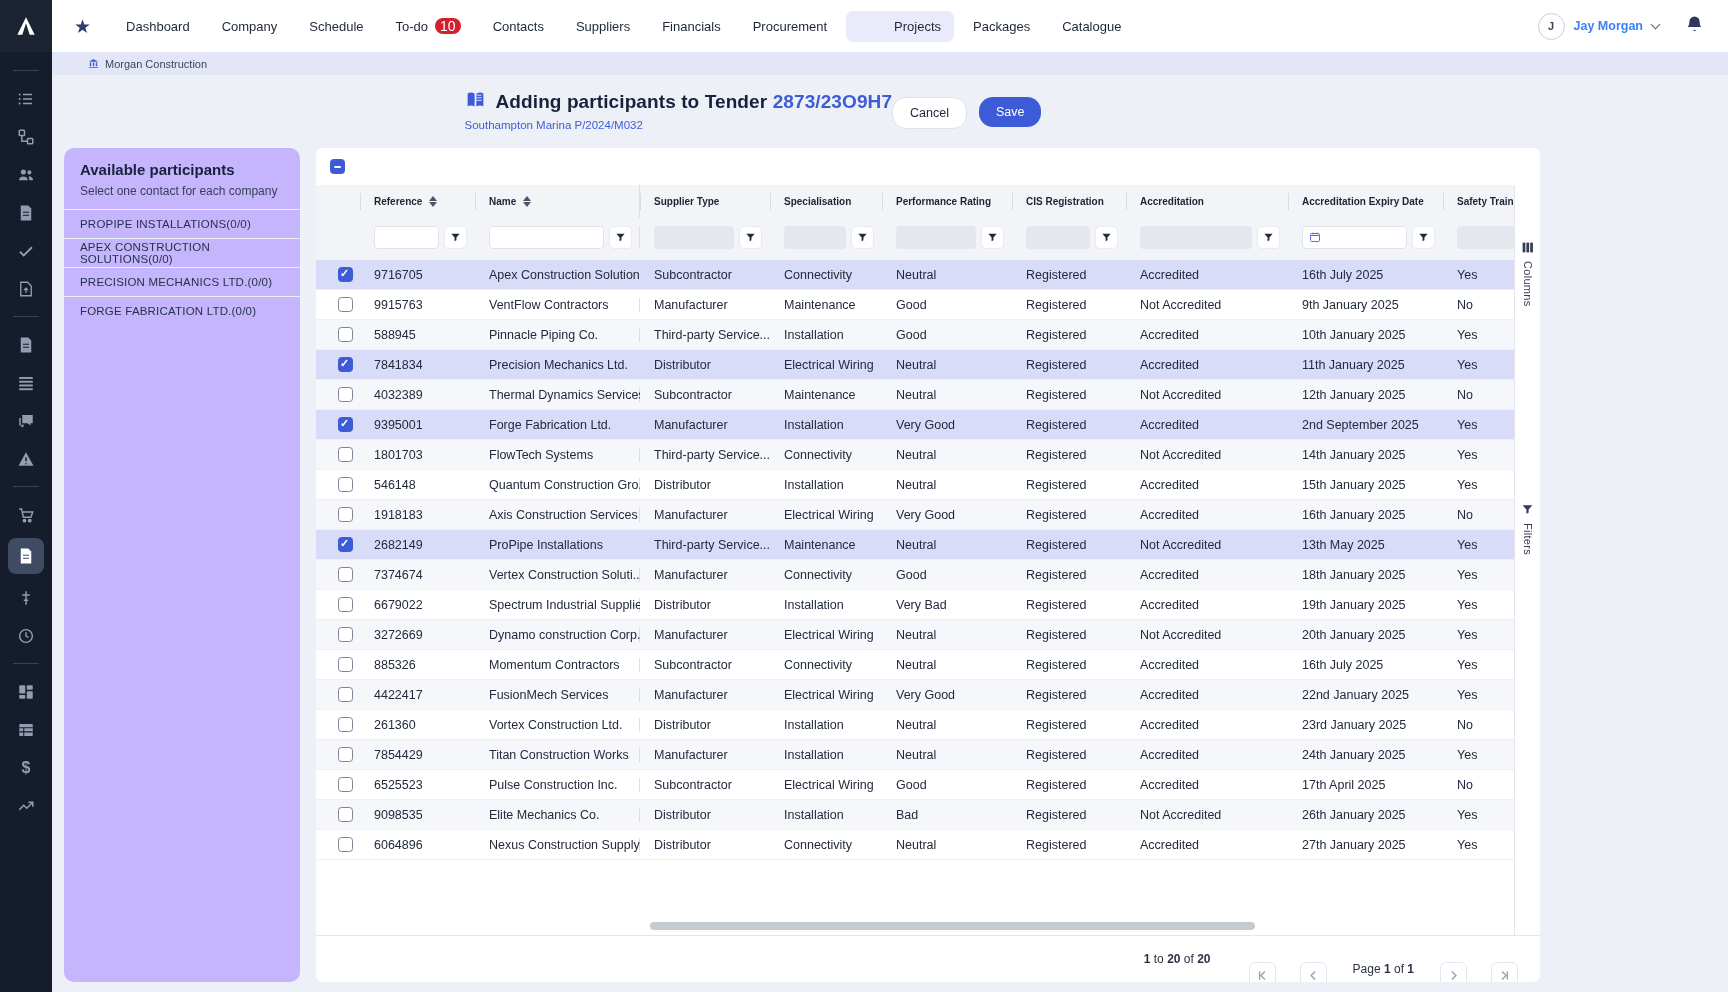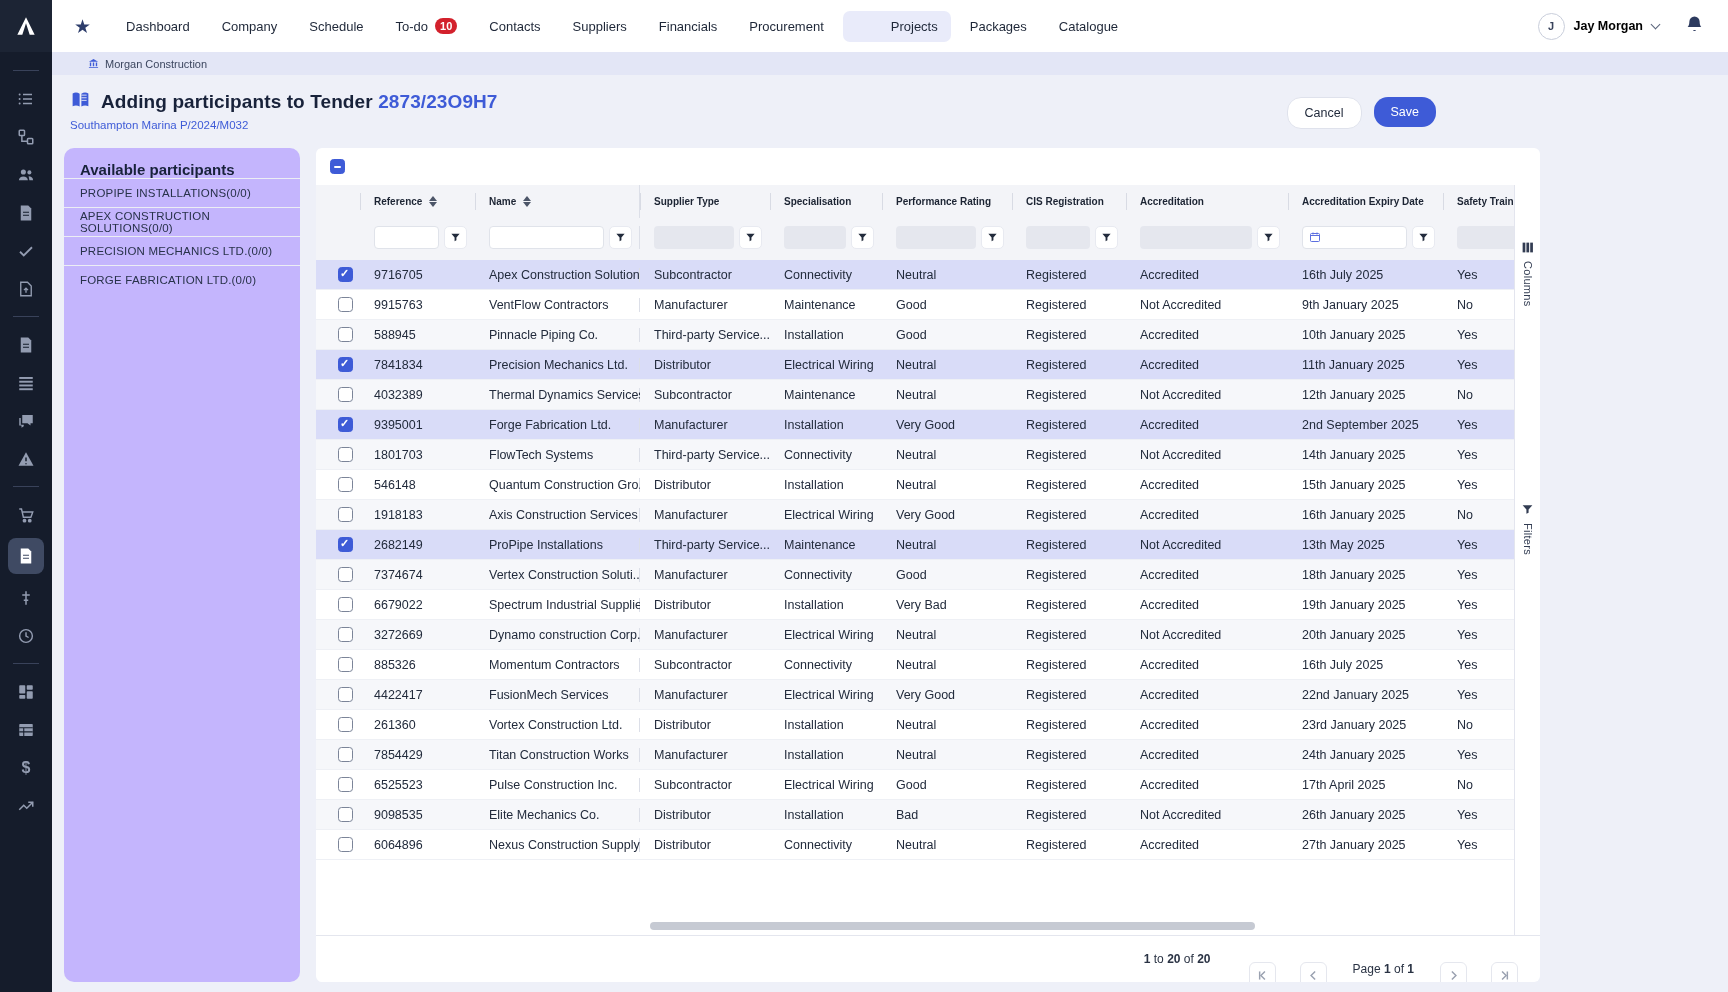--- a/index.html
+++ b/index.html
@@ -26,7 +26,7 @@
   .nav-item { font-size:13px; font-weight:500; color:#1e2738; padding:8px 13px; border-radius:7px;
     cursor:pointer; display:flex; align-items:center; gap:7px; white-space:nowrap; }
   .nav-item.active { background:#e9ebfa;padding-left:48px; }
-  .nav-badge { background:#d3212c; color:#fff; font-size:11px; font-weight:700; border-radius:9px;
+  .nav-badge { background:#d3212c; color:#fff; font-size:14px; font-weight:400; border-radius:9px;
     min-width:19px; height:16px; display:flex; align-items:center; justify-content:center; padding:0 5px; }
   .nav-right { display:flex; align-items:center; gap:26px; }
   .user { display:flex; align-items:center; gap:9px; cursor:pointer; }

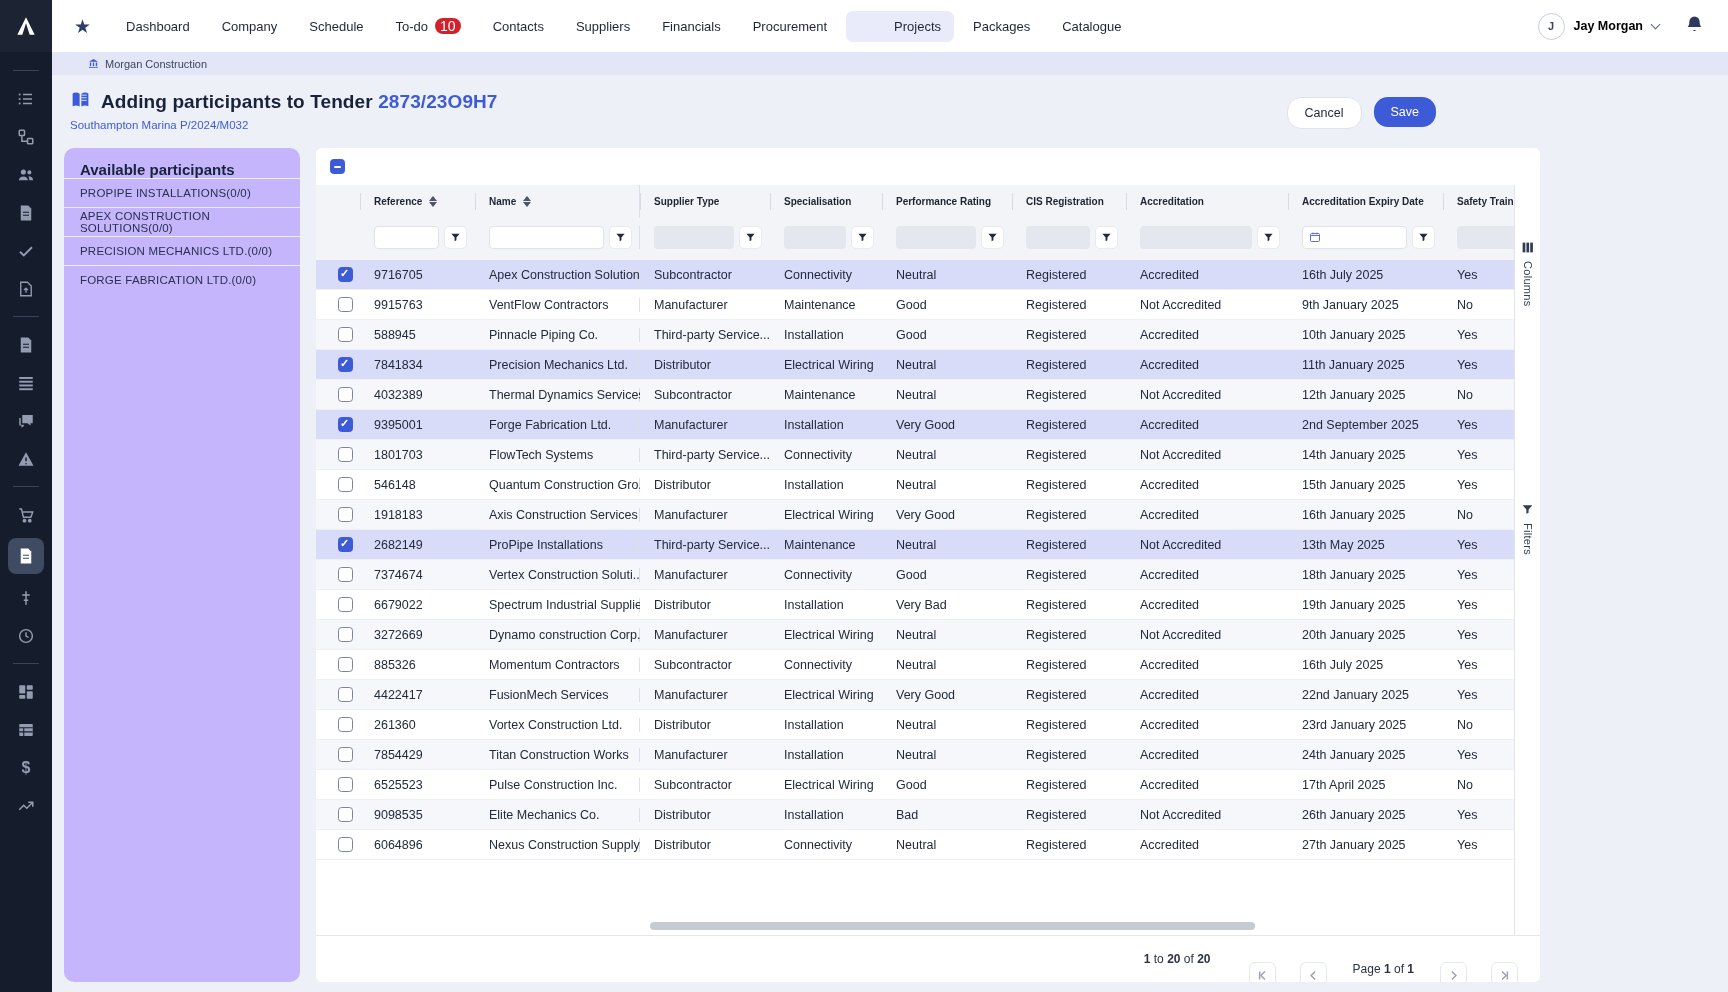--- a/index.html
+++ b/index.html
@@ -32,7 +32,7 @@
   .user { display:flex; align-items:center; gap:9px; cursor:pointer; }
   .avatar { width:27px; height:27px; border-radius:50%; border:1px solid #c9cedb; color:#39435c;
     font-size:11px; font-weight:600; display:flex; align-items:center; justify-content:center; background:#fff; }
-  .user-name { font-size:12.5px; font-weight:600; color:#000000; }
+  .user-name { font-size:12.5px; font-weight:600; color:#3b82f6; }
   .chev { width:7px; height:7px; border-right:1.6px solid #5a647b; border-bottom:1.6px solid #5a647b;
     transform:rotate(45deg); margin-top:-3px; }
   .bell { color:#2c3a5e; cursor:pointer; }

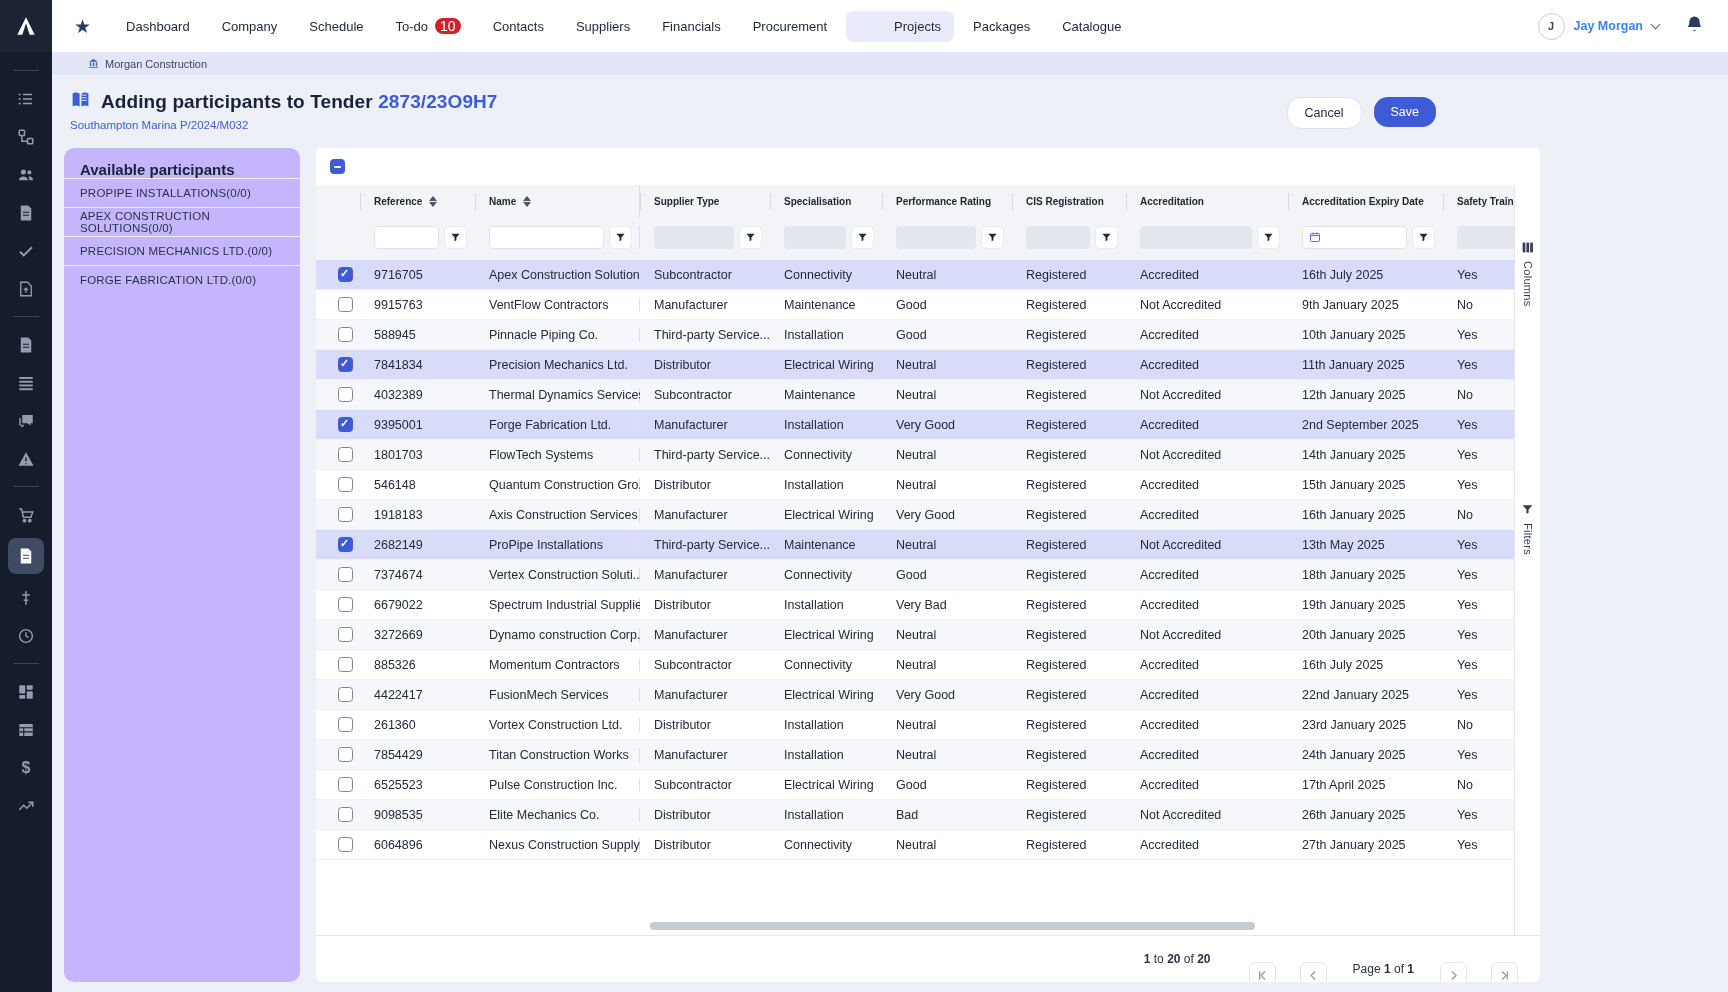--- a/index.html
+++ b/index.html
@@ -45,7 +45,7 @@
 
   
   .page-header { position:fixed; left:52px; top:75px; width:1408px; height:73px;
-    display:flex; justify-content:space-between; padding:14px 24px 0 18px; }
+    display:flex; justify-content:center; padding:14px 24px 0 18px; }
   .title-row { display:flex; align-items:center; gap:10px; }
   .book { color:#3e5bd7; }
   .page-title { font-size:19px; font-weight:700; color:#18223a; letter-spacing:.1px; }

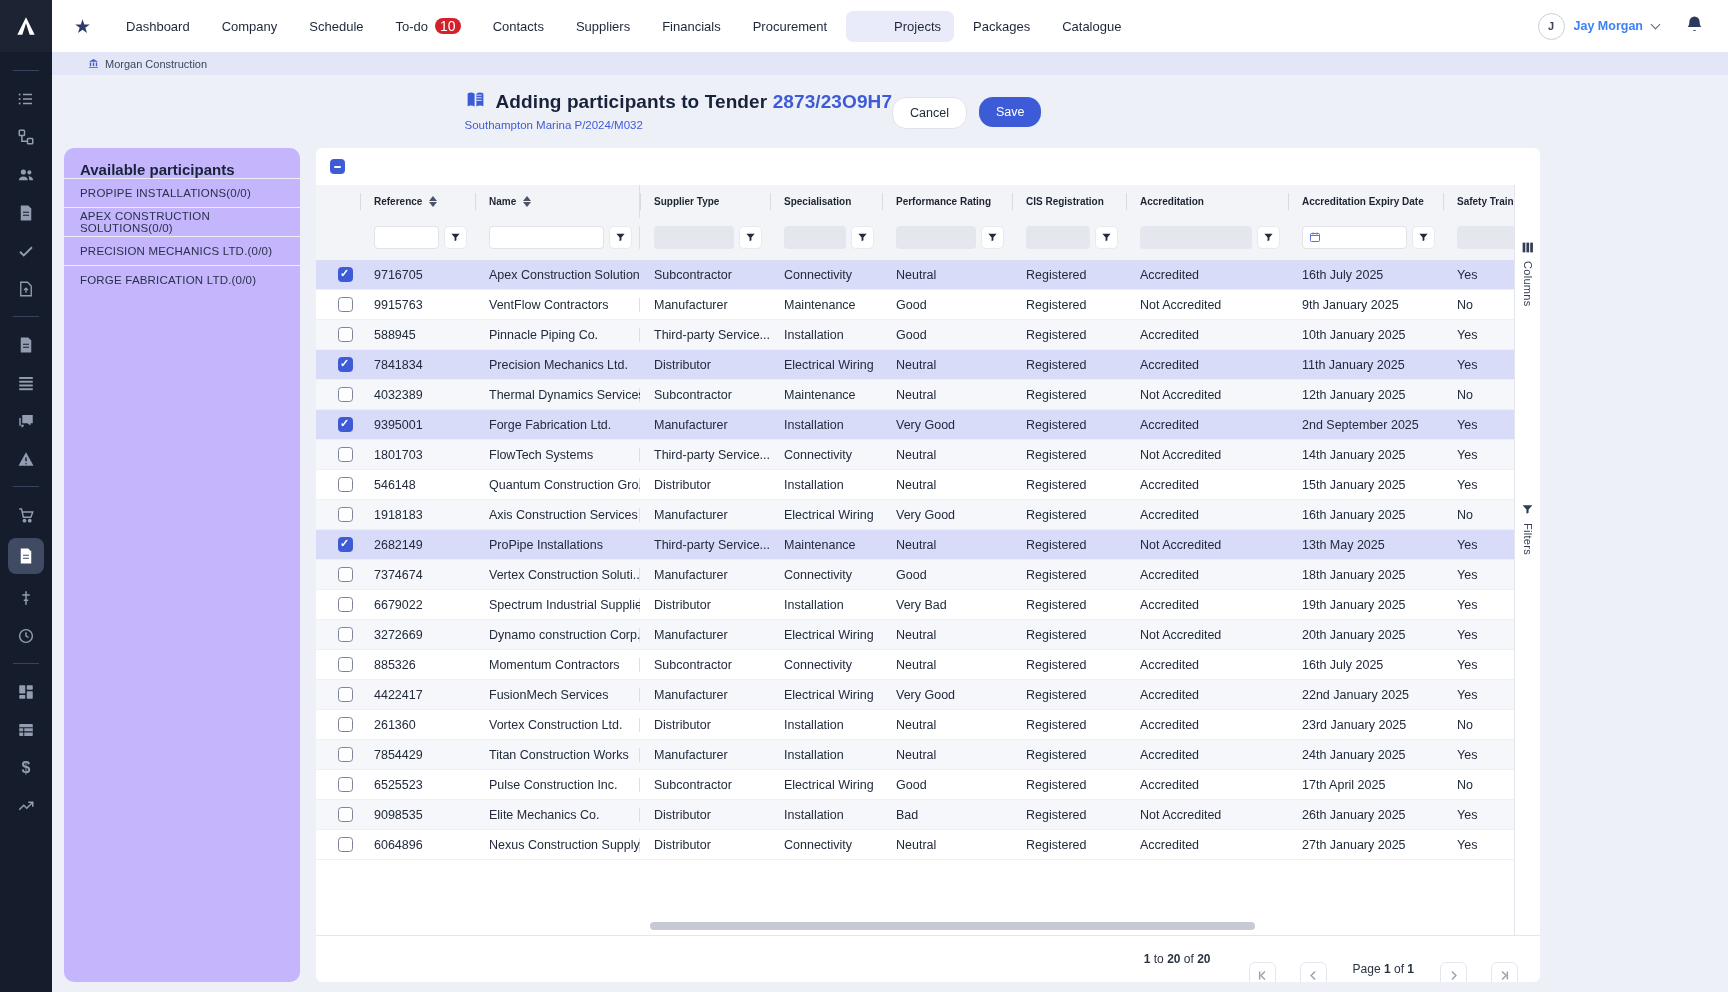--- a/index.html
+++ b/index.html
@@ -354,6 +354,7 @@
 
   <div class="panel">
     <div class="panel-title">Available participants</div>
+    <div class="panel-sub">Select one contact for each company</div>
     <div>
 
         <div class="company-row">PROPIPE INSTALLATIONS(0/0)</div>

